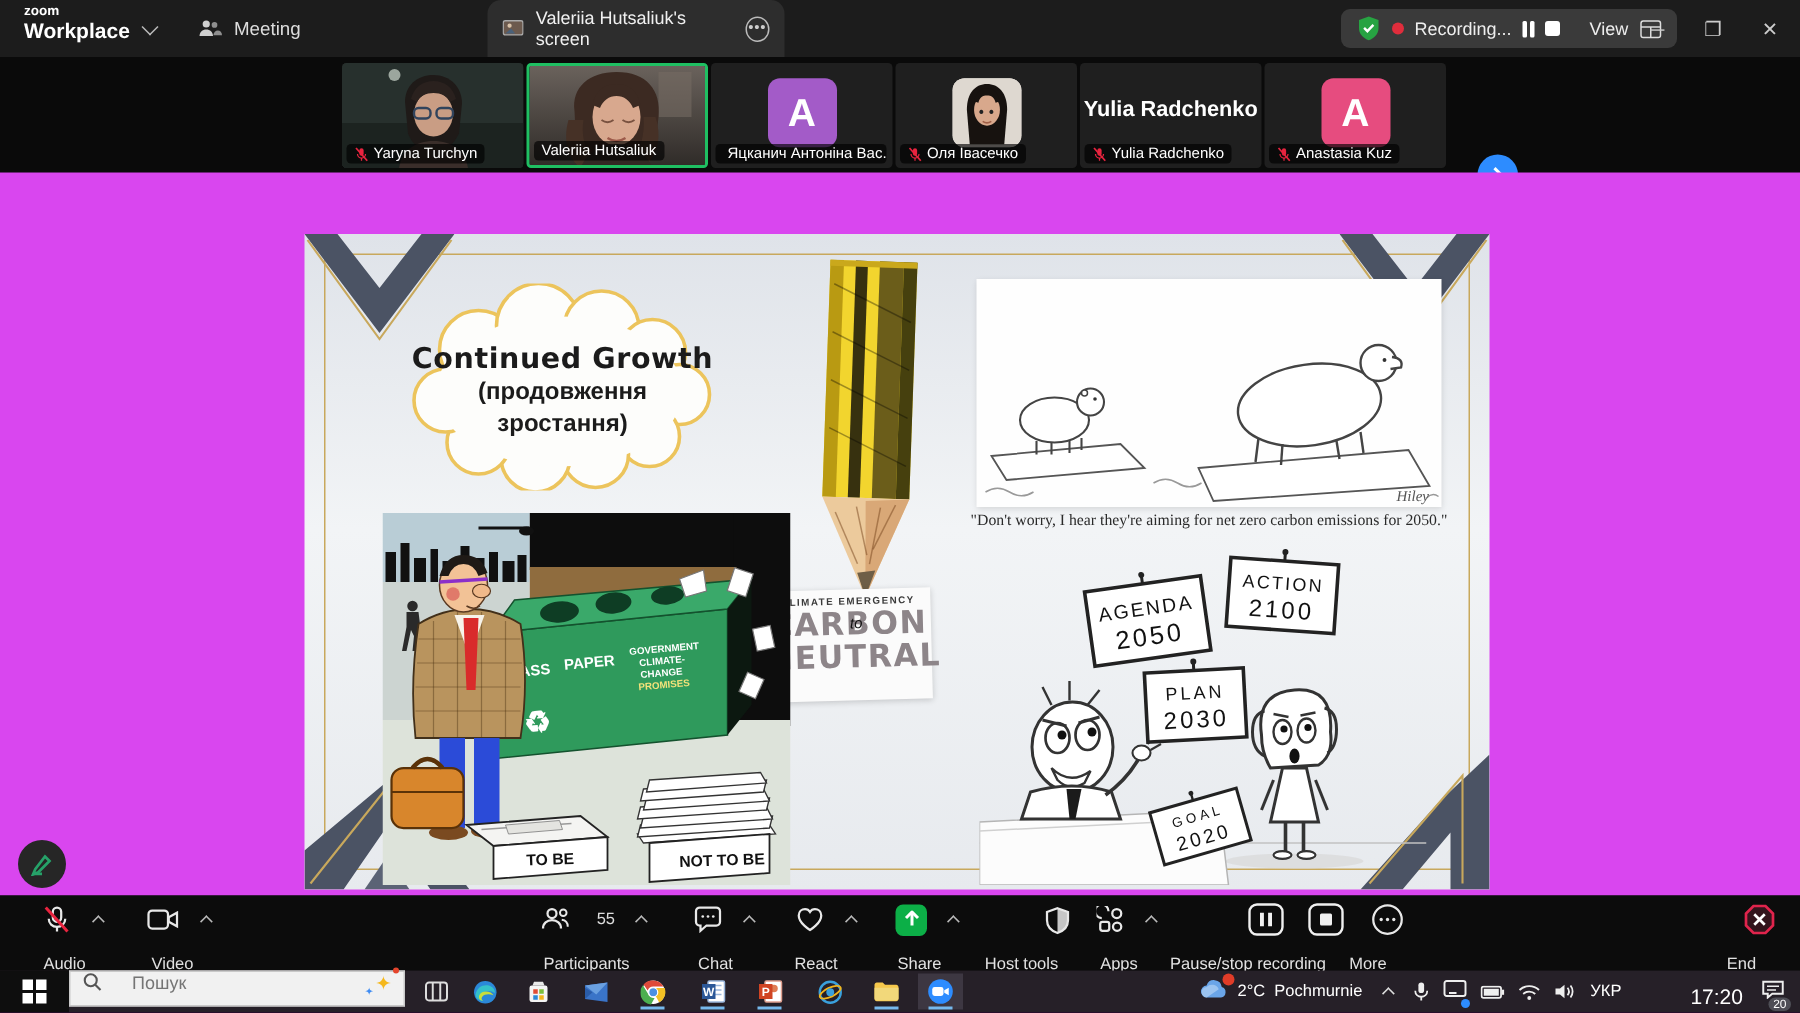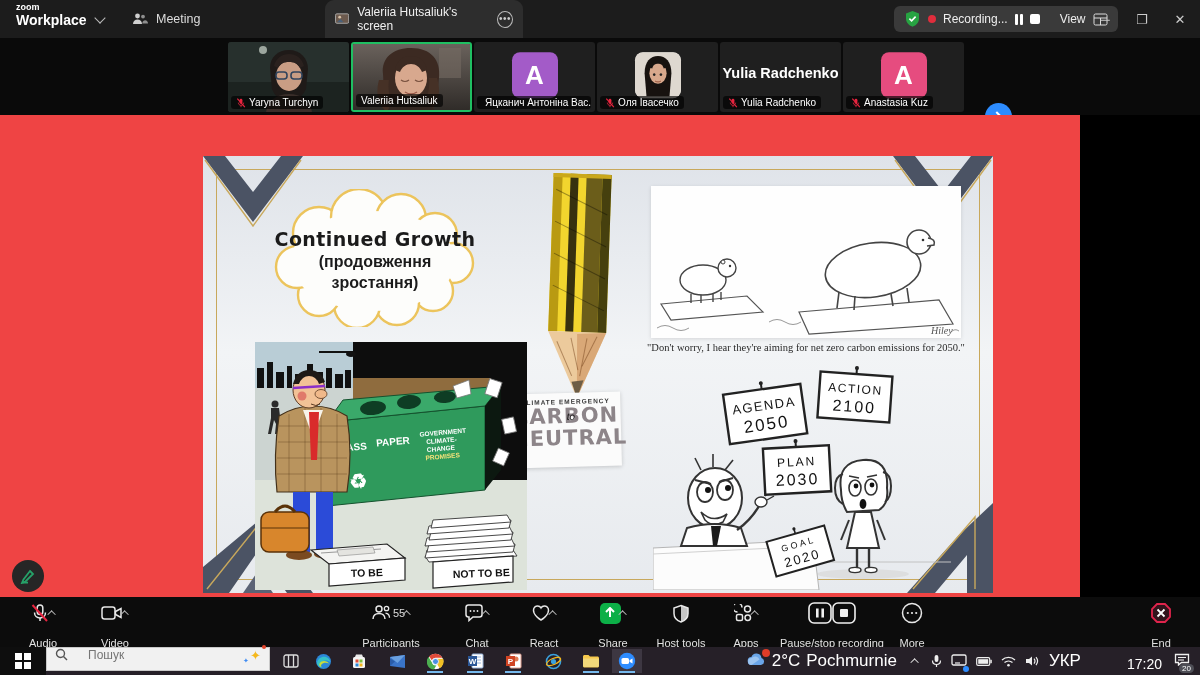--- a/index.html
+++ b/index.html
@@ -45,7 +45,7 @@
   .next-btn span { width:8px; height:8px; border-right:2px solid #fff; border-top:2px solid #fff;
                    transform:rotate(45deg); margin-left:-3px; }
   
-  .main { position:absolute; top:115px; left:0; width:1080px; height:482px; background:#ef4444; }
+  .main { position:absolute; top:115px; left:0; width:1200px; height:482px; background:#d946ef; }
   .slide { position:absolute; left:203px; top:41px; width:790px; height:437px;
            background:linear-gradient(180deg,#dfe3e9 0%,#f2f4f6 45%,#e7eaee 100%); }
   .goldframe { position:absolute; inset:13px; border:1px solid #c8a85c; pointer-events:none; }

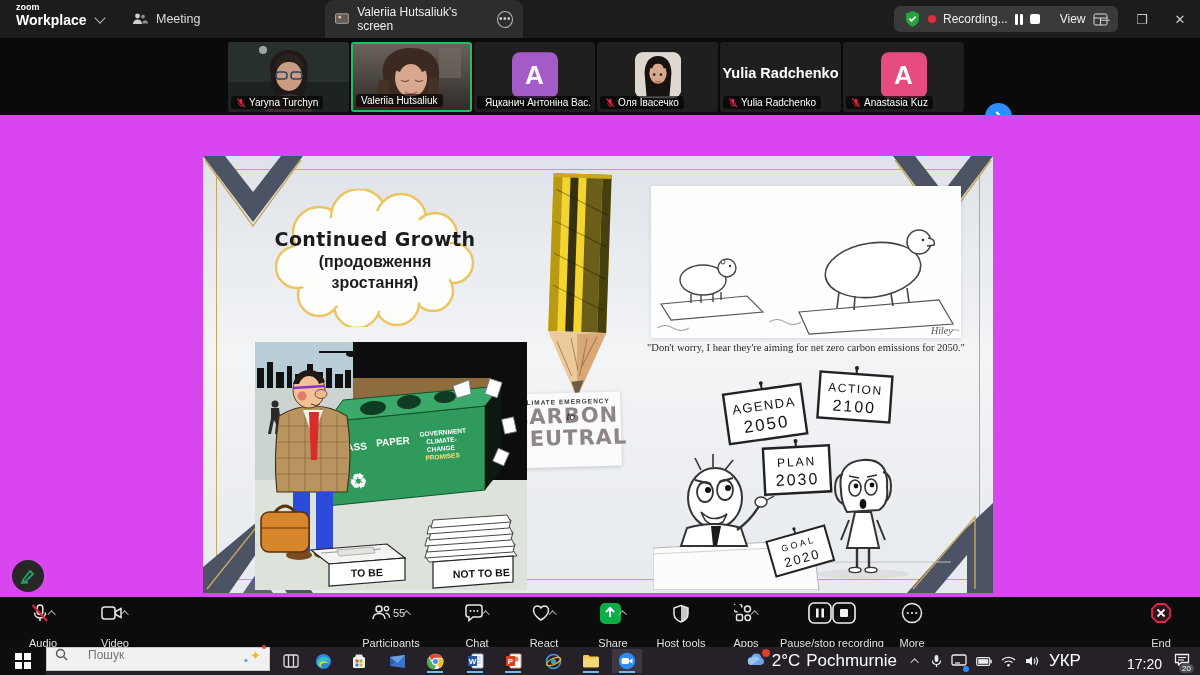--- a/index.html
+++ b/index.html
@@ -73,7 +73,7 @@
   
   .toolbar { position:absolute; top:597px; left:0; width:1200px; height:50px; background:#0c0c0c; }
   .tb { position:absolute; top:5px; text-align:center; color:#e8e8e8; }
-  .tb .ic { height:22px; display:flex; align-items:center; justify-content:center; gap:0; }
+  .tb .ic { height:22px; display:flex; align-items:center; justify-content:flex-end; gap:16px; }
   .tb .lb { font-size:11px; margin-top:13px; color:#e2e2e2; white-space:nowrap; }
   .chev { display:inline-block; width:6px; height:6px; border-left:1.5px solid #b9b9b9;
           border-top:1.5px solid #b9b9b9; transform:rotate(45deg) translateY(2px); }

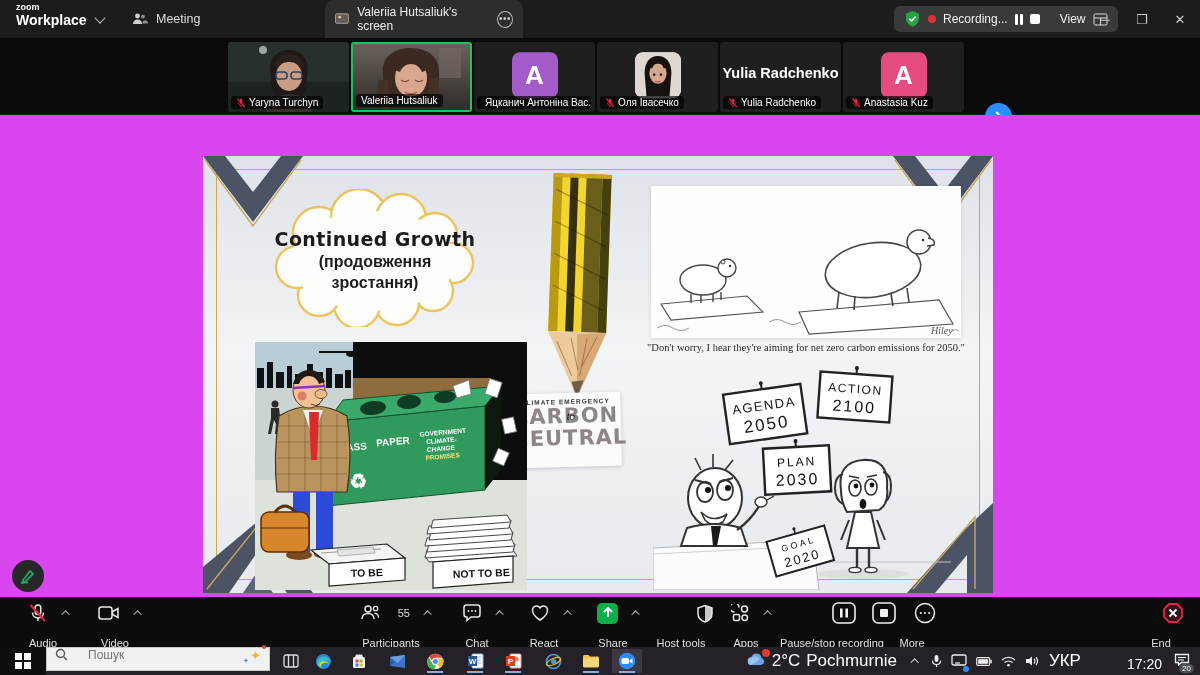--- a/index.html
+++ b/index.html
@@ -98,7 +98,7 @@
   .openline { position:absolute; bottom:0; left:7px; width:16px; height:2px; background:#76b9ed; }
   .zoomtile { background:#3d3742; }
   .tray { position:absolute; right:0; top:0; height:28px; display:flex; align-items:center; color:#fff; }
-  .tray .t { font-size:17px; }
+  .tray .t { font-size:11px; }
   .clock { text-align:right; font-size:14px; line-height:1.2; color:#fff;margin-top:23px; }
   .badge20 { position:absolute; right:-4px; bottom:-3px; background:#4e4e56; color:#fff; font-size:8px;
              border-radius:7px; padding:0 3px; }

